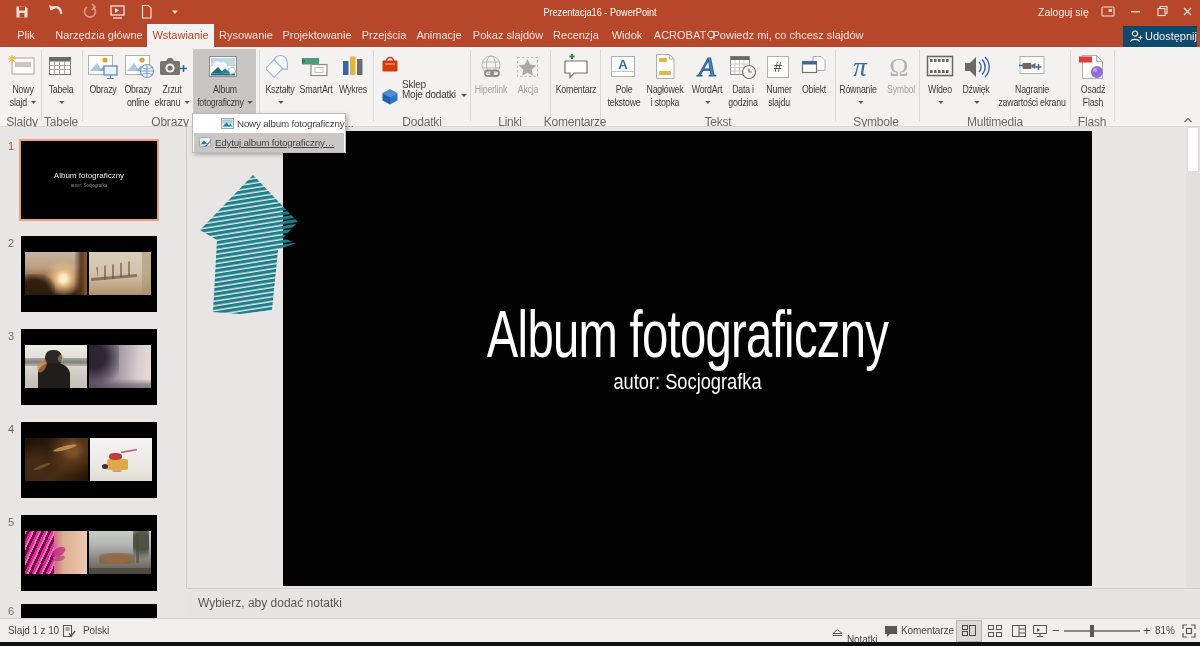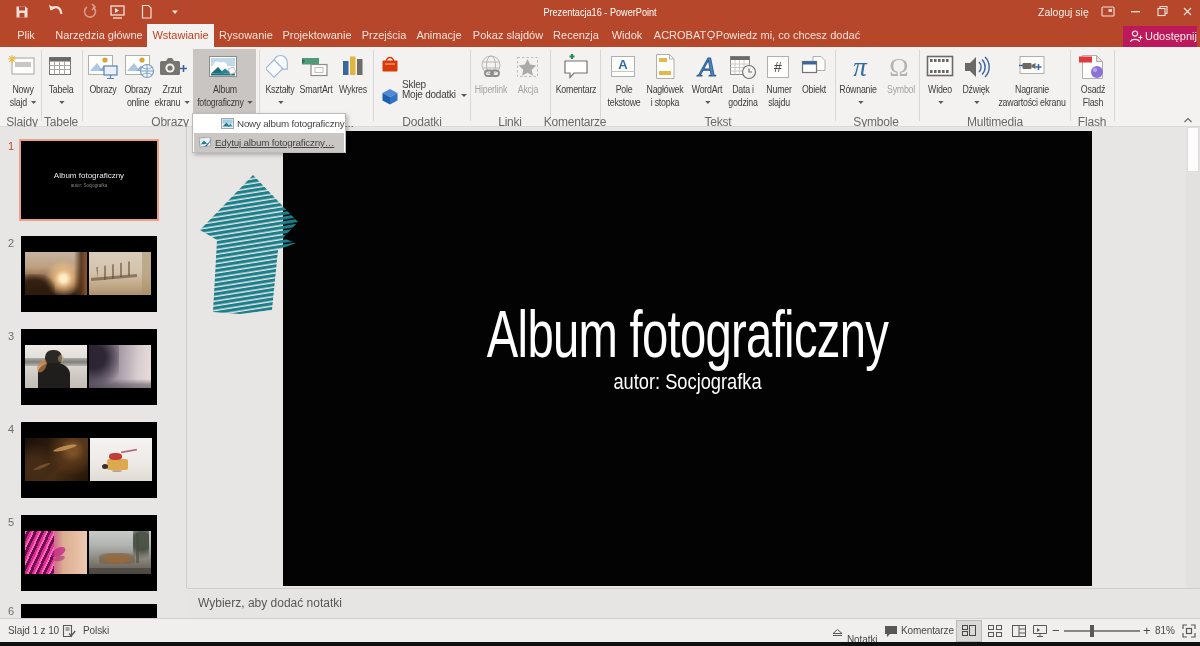--- a/index.html
+++ b/index.html
@@ -104,7 +104,7 @@
       <circle cx="7" cy="5.5" r="3.2"></circle>
       <path d="M5.8 8.5 h2.4 M6 10.2 h2"></path>
     </svg>
-    <div class="tab" style="left:788px">Powiedz mi, co chcesz dodać</div>
+    <div class="tab" style="left:788px">Powiedz mi, co chcesz slajdów</div>
     <div id="udost">
       <svg style="position:absolute;left:5px;top:3px" width="15" height="15" viewBox="0 0 15 15" fill="none" stroke="#FBEFEA" stroke-width="1.2">
         <circle cx="7" cy="4.6" r="2.6"></circle>

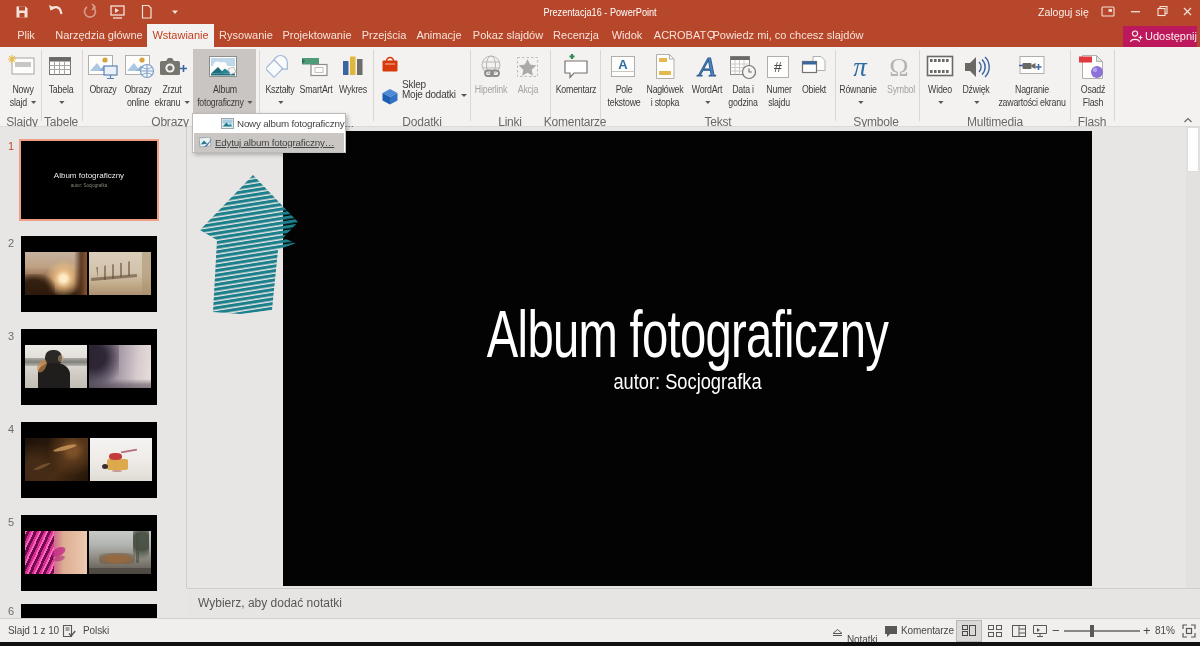--- a/index.html
+++ b/index.html
@@ -14,7 +14,7 @@
   #seltab { position:absolute; left:147px; top:0; width:67px; height:23px; background:#F4F2F0; color:#C43E1C; font-size:11px; text-align:center; line-height:23px; }
   #titletext { position:absolute; left:600px; top:0; transform:translateX(-50%) scaleX(0.87); color:#FFFFFF; font-size:10.5px; line-height:24px; white-space:nowrap;}
   .tbicon { position:absolute; top:0; height:24px; color:#F3DCD3; }
-  #udost { position:absolute; left:1123px; top:2px; width:74px; height:21px; background:#be185d; color:#FBEFEA; font-size:11px; }
+  #udost { position:absolute; left:1123px; top:2px; width:74px; height:21px; background:#0c4a6e; color:#FBEFEA; font-size:11px; }
 
   
   #ribbon { left:0; top:47px; width:1200px; height:80px; background:#F4F2F0; border-bottom:1px solid #DCD9D6; }

